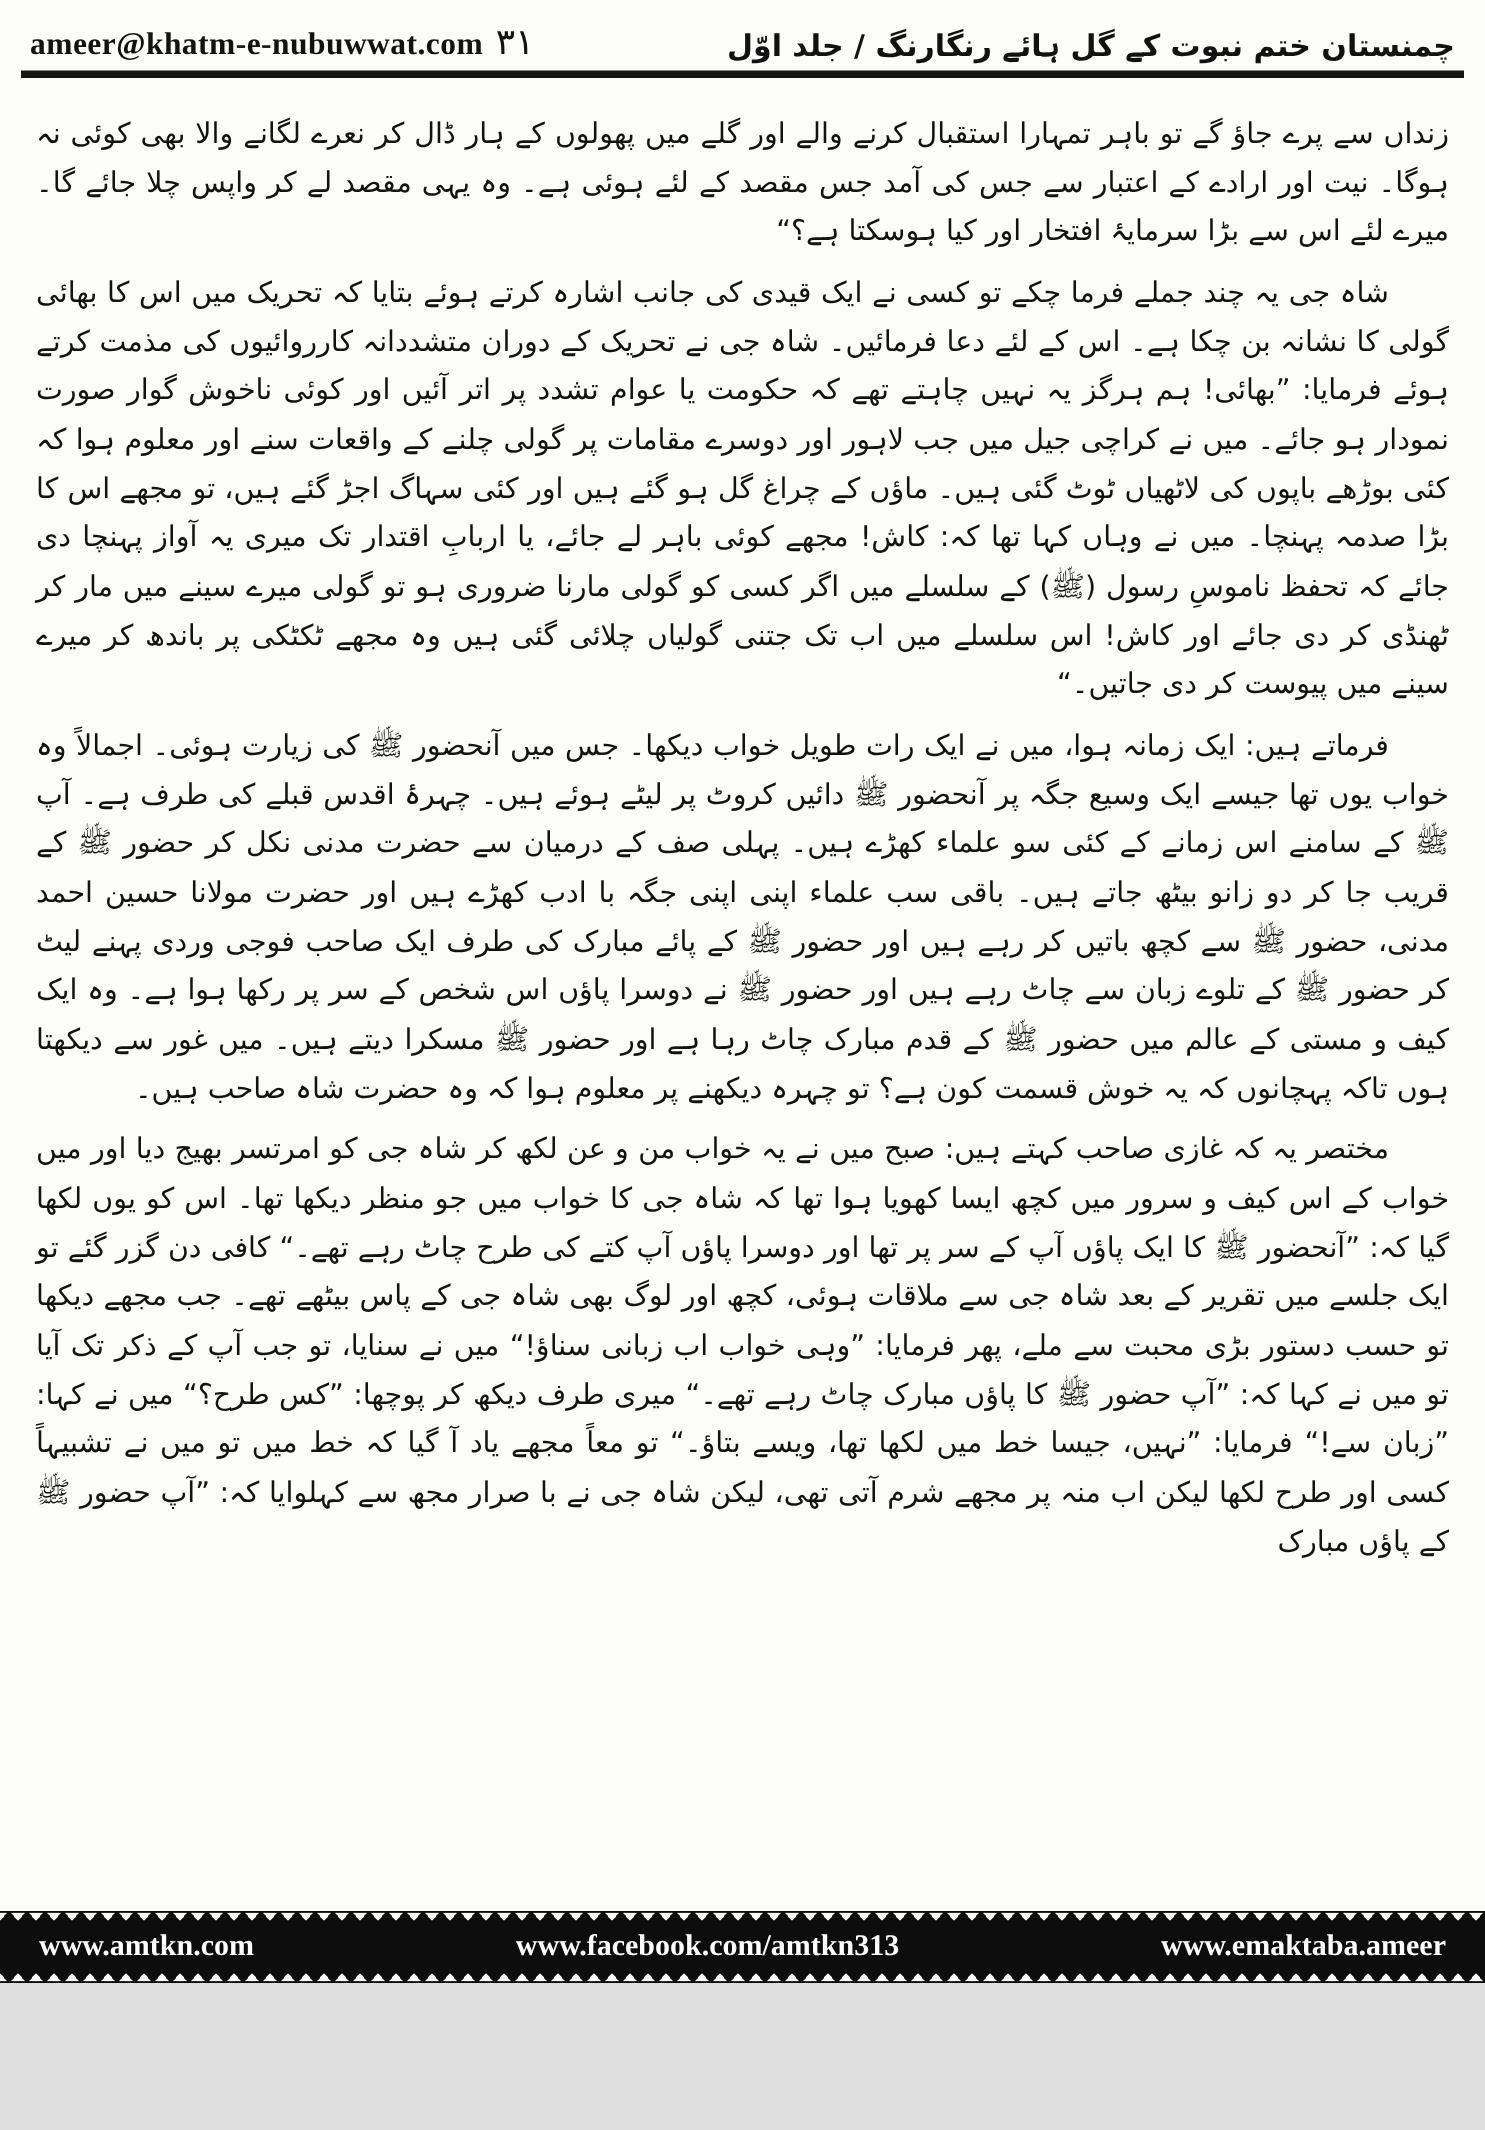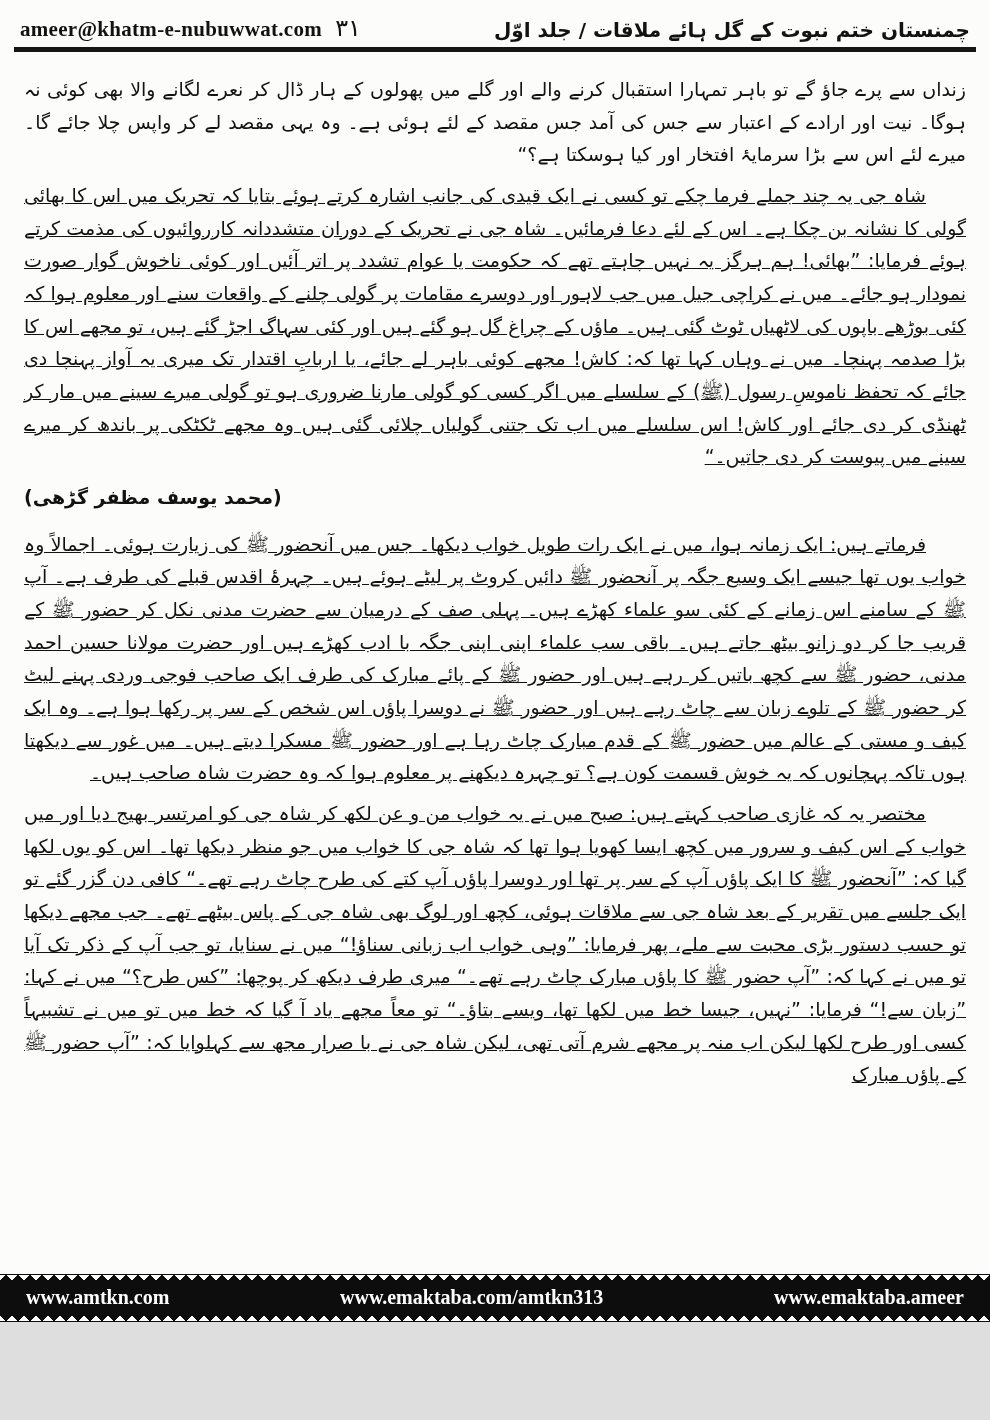--- a/index.html
+++ b/index.html
@@ -111,7 +111,7 @@
   <header class="header">
     <span class="email">ameer@khatm-e-nubuwwat.com</span>
     <span class="page-num">۳۱</span>
-    <span class="title" dir="rtl">چمنستان ختم نبوت کے گل ہائے ملاقات / جلد اوّل</span>
+    <span class="title" dir="rtl">چمنستان ختم نبوت کے گل ہائے رنگارنگ / جلد اوّل</span>
   </header>
   <div class="header-rule"></div>
 

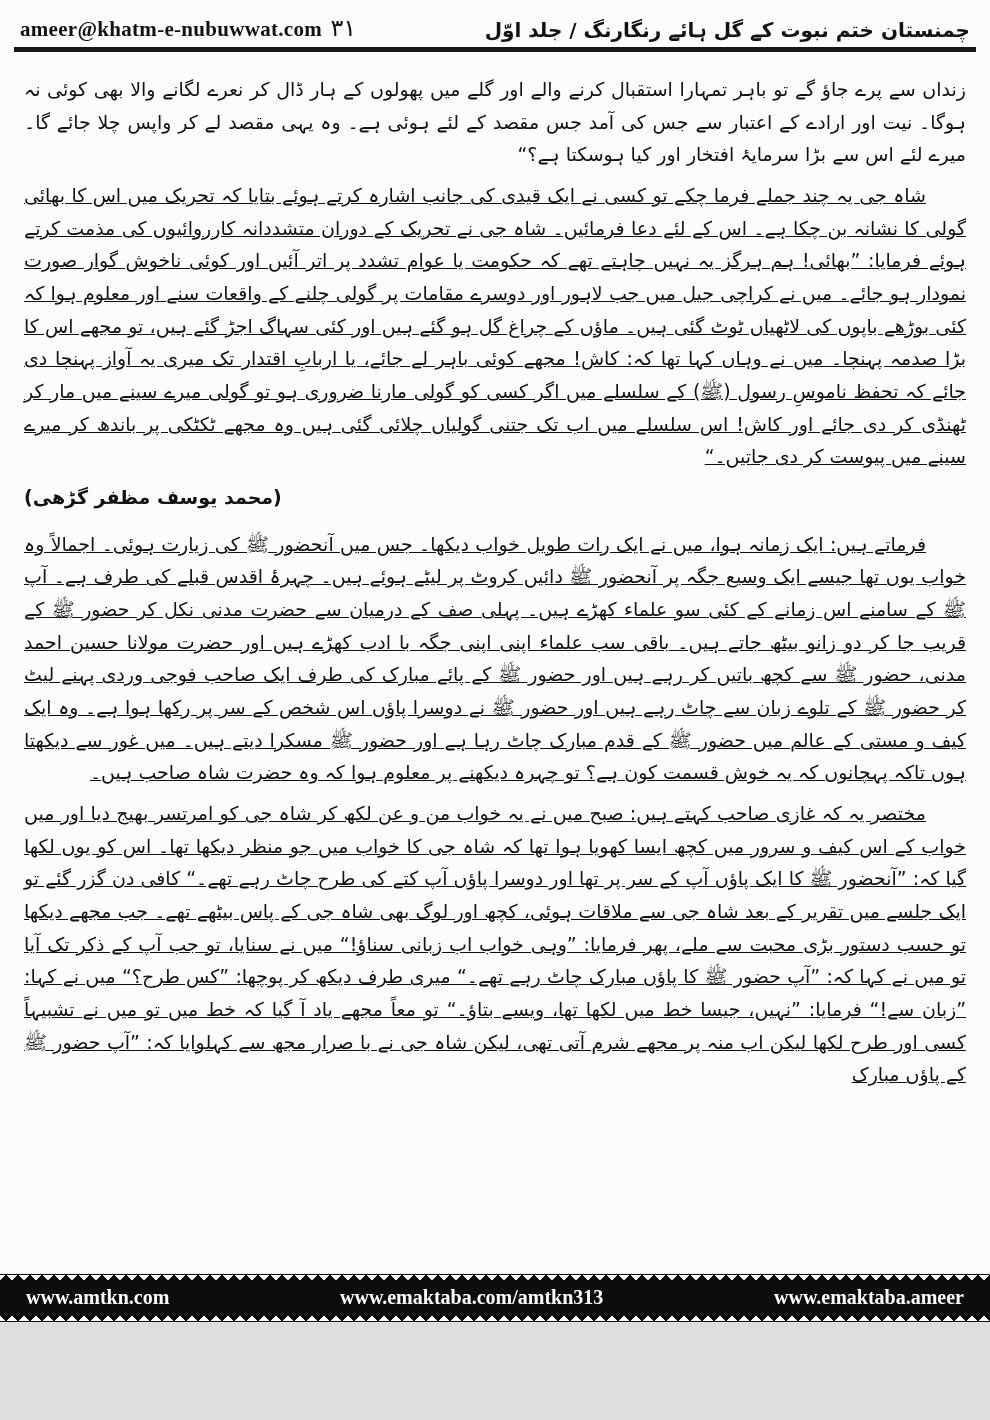--- a/index.html
+++ b/index.html
@@ -60,7 +60,7 @@
     overflow: hidden;
   }
   .body p { margin: 5px 0 8px 0; }
-  .body p.indent { text-indent: 40px; text-decoration: underline; }
+  .body p.indent { text-indent: 40px; }
   .body p.attribution {
     text-align: left;
     margin: 2px 0 14px 0;

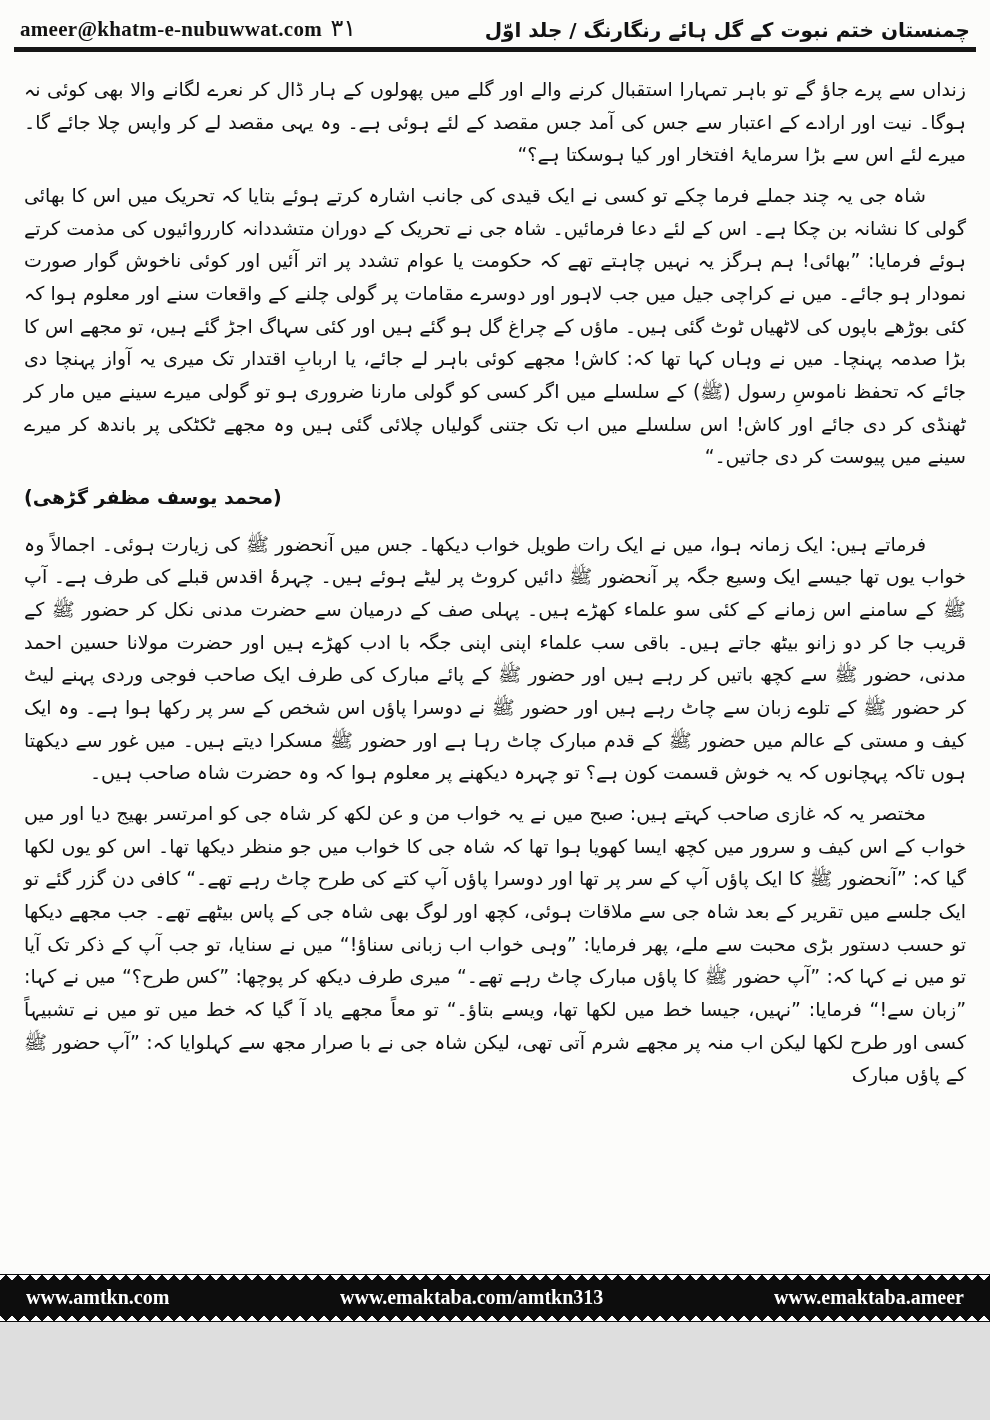--- a/index.html
+++ b/index.html
@@ -120,7 +120,6 @@
 
     <p class="indent">شاہ جی یہ چند جملے فرما چکے تو کسی نے ایک قیدی کی جانب اشارہ کرتے ہوئے بتایا کہ تحریک میں اس کا بھائی گولی کا نشانہ بن چکا ہے۔ اس کے لئے دعا فرمائیں۔ شاہ جی نے تحریک کے دوران متشددانہ کارروائیوں کی مذمت کرتے ہوئے فرمایا: ”بھائی! ہم ہرگز یہ نہیں چاہتے تھے کہ حکومت یا عوام تشدد پر اتر آئیں اور کوئی ناخوش گوار صورت نمودار ہو جائے۔ میں نے کراچی جیل میں جب لاہور اور دوسرے مقامات پر گولی چلنے کے واقعات سنے اور معلوم ہوا کہ کئی بوڑھے باپوں کی لاٹھیاں ٹوٹ گئی ہیں۔ ماؤں کے چراغ گل ہو گئے ہیں اور کئی سہاگ اجڑ گئے ہیں، تو مجھے اس کا بڑا صدمہ پہنچا۔ میں نے وہاں کہا تھا کہ: کاش! مجھے کوئی باہر لے جائے، یا اربابِ اقتدار تک میری یہ آواز پہنچا دی جائے کہ تحفظ ناموسِ رسول (ﷺ) کے سلسلے میں اگر کسی کو گولی مارنا ضروری ہو تو گولی میرے سینے میں مار کر ٹھنڈی کر دی جائے اور کاش! اس سلسلے میں اب تک جتنی گولیاں چلائی گئی ہیں وہ مجھے ٹکٹکی پر باندھ کر میرے سینے میں پیوست کر دی جاتیں۔“</p>
 
-    <p class="attribution">(محمد یوسف مظفر گڑھی)</p>
 
 
     <p class="indent">فرماتے ہیں: ایک زمانہ ہوا، میں نے ایک رات طویل خواب دیکھا۔ جس میں آنحضور ﷺ کی زیارت ہوئی۔ اجمالاً وہ خواب یوں تھا جیسے ایک وسیع جگہ پر آنحضور ﷺ دائیں کروٹ پر لیٹے ہوئے ہیں۔ چہرۂ اقدس قبلے کی طرف ہے۔ آپ ﷺ کے سامنے اس زمانے کے کئی سو علماء کھڑے ہیں۔ پہلی صف کے درمیان سے حضرت مدنی نکل کر حضور ﷺ کے قریب جا کر دو زانو بیٹھ جاتے ہیں۔ باقی سب علماء اپنی اپنی جگہ با ادب کھڑے ہیں اور حضرت مولانا حسین احمد مدنی، حضور ﷺ سے کچھ باتیں کر رہے ہیں اور حضور ﷺ کے پائے مبارک کی طرف ایک صاحب فوجی وردی پہنے لیٹ کر حضور ﷺ کے تلوے زبان سے چاٹ رہے ہیں اور حضور ﷺ نے دوسرا پاؤں اس شخص کے سر پر رکھا ہوا ہے۔ وہ ایک کیف و مستی کے عالم میں حضور ﷺ کے قدم مبارک چاٹ رہا ہے اور حضور ﷺ مسکرا دیتے ہیں۔ میں غور سے دیکھتا ہوں تاکہ پہچانوں کہ یہ خوش قسمت کون ہے؟ تو چہرہ دیکھنے پر معلوم ہوا کہ وہ حضرت شاہ صاحب ہیں۔</p>

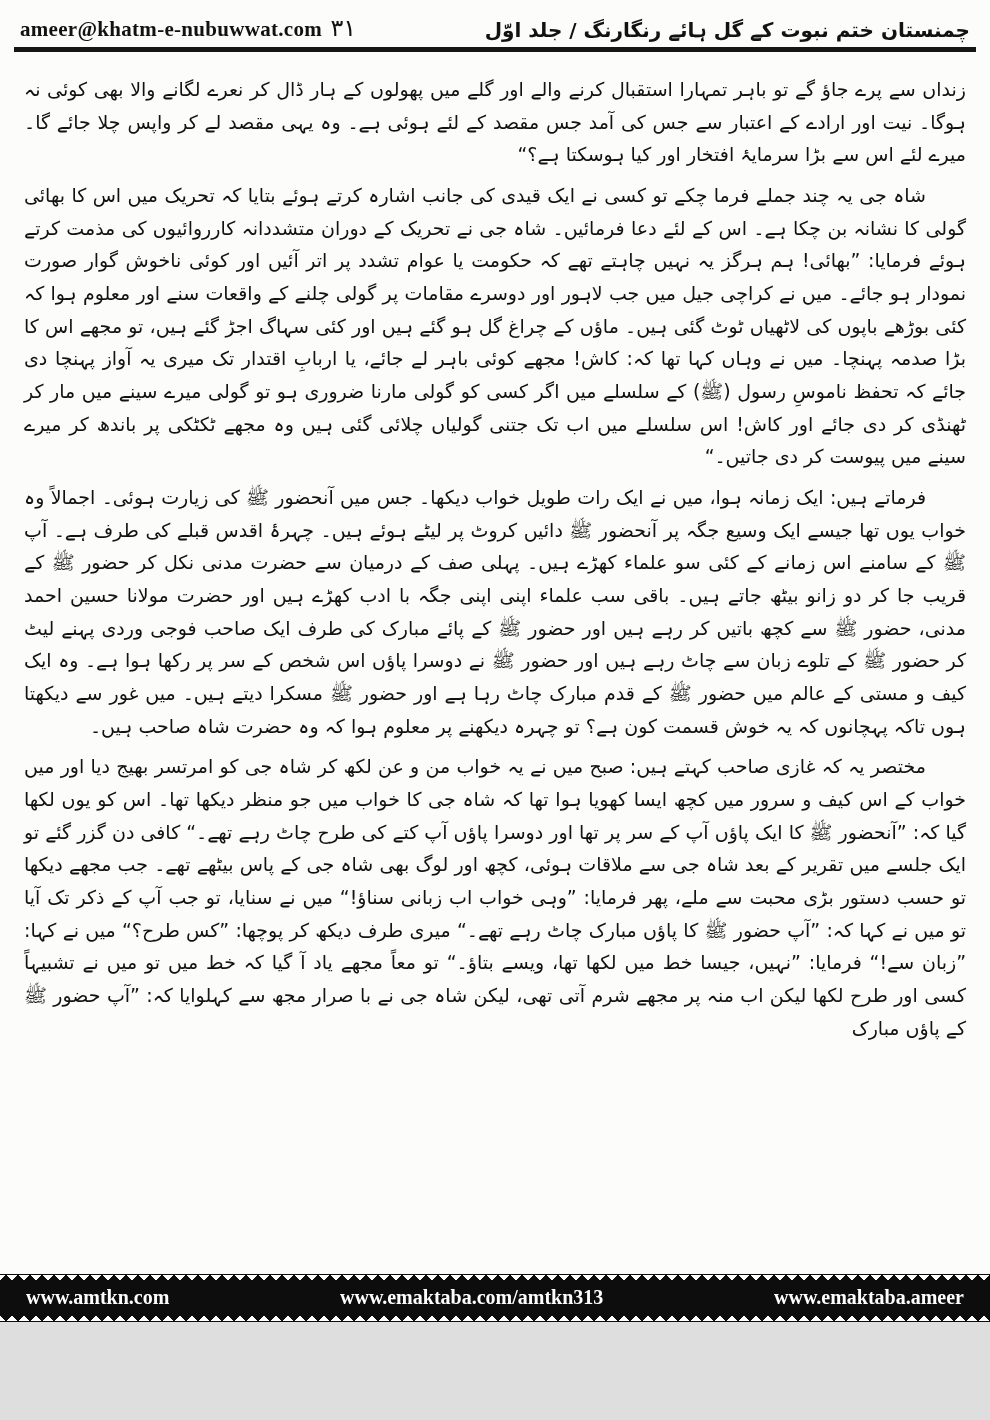--- a/index.html
+++ b/index.html
@@ -131,7 +131,7 @@
     <div class="deco-border top"></div>
     <div class="footer-links">
       <span class="flink">www.amtkn.com</span>
-      <span class="flink">www.emaktaba.com/amtkn313</span>
+      <span class="flink">www.facebook.com/amtkn313</span>
       <span class="flink">www.emaktaba.ameer</span>
     </div>
     <div class="deco-border bottom"></div>

